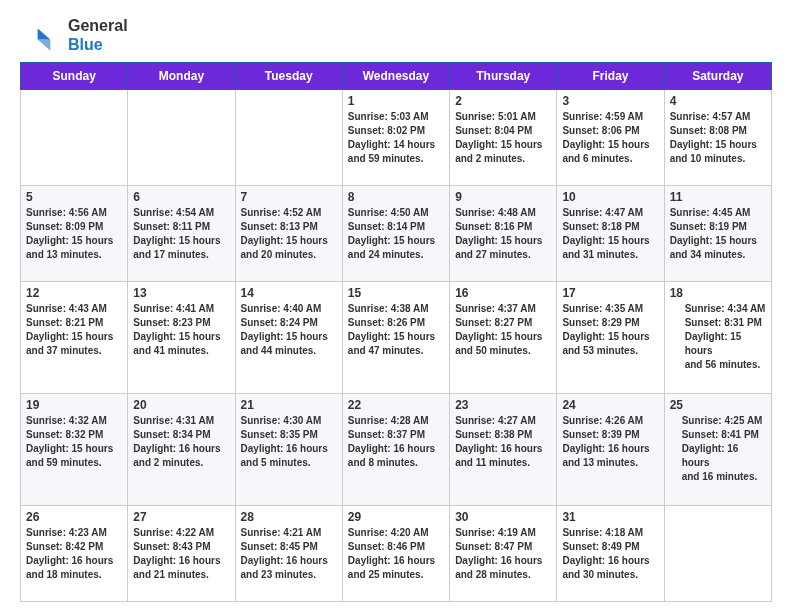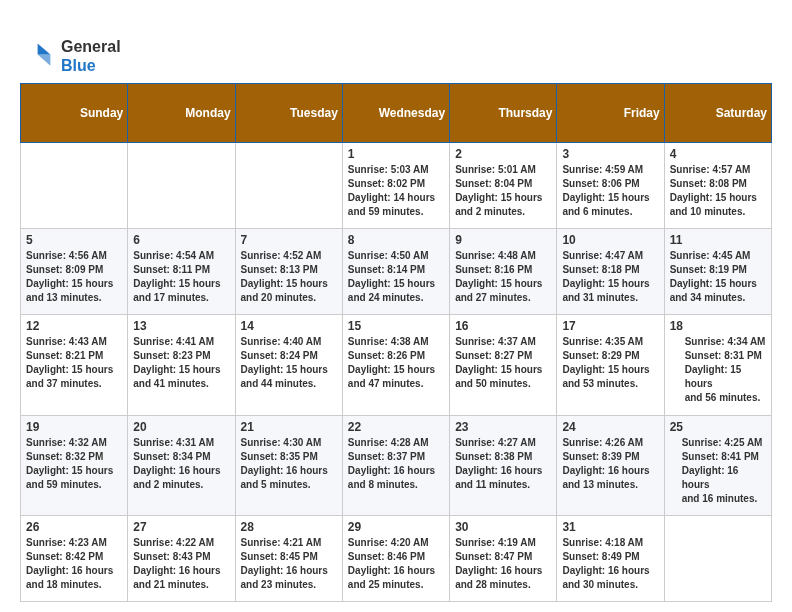--- a/index.html
+++ b/index.html
@@ -25,9 +25,8 @@
     }
     .logo {
       display: flex;
-      align-items: flex-start;
-      gap: 9px;
-      margin-top: 21px;
+      align-items: flex-end;
+      gap: 16px;
     }
     .logo-icon {
       width: 32px;

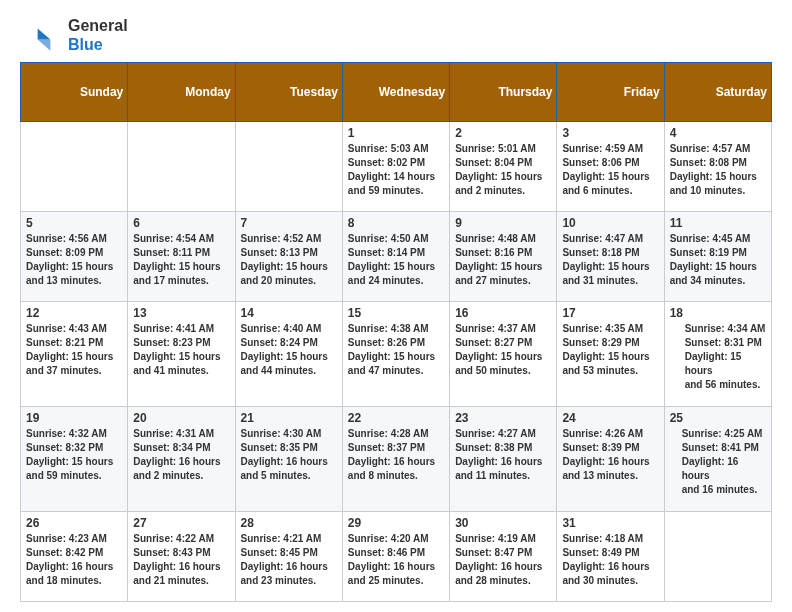--- a/index.html
+++ b/index.html
@@ -53,10 +53,10 @@
       font-size: 10.5px;
     }
     .calendar th {
-      background: #a16207;
+      background: #6d28d9;
       color: #fff;
-      padding: 22px 4px;
-      text-align: right;
+      padding: 6px 4px;
+      text-align: center;
       font-size: 12px;
       font-weight: bold;
       border: 1px solid #1a60aa;

